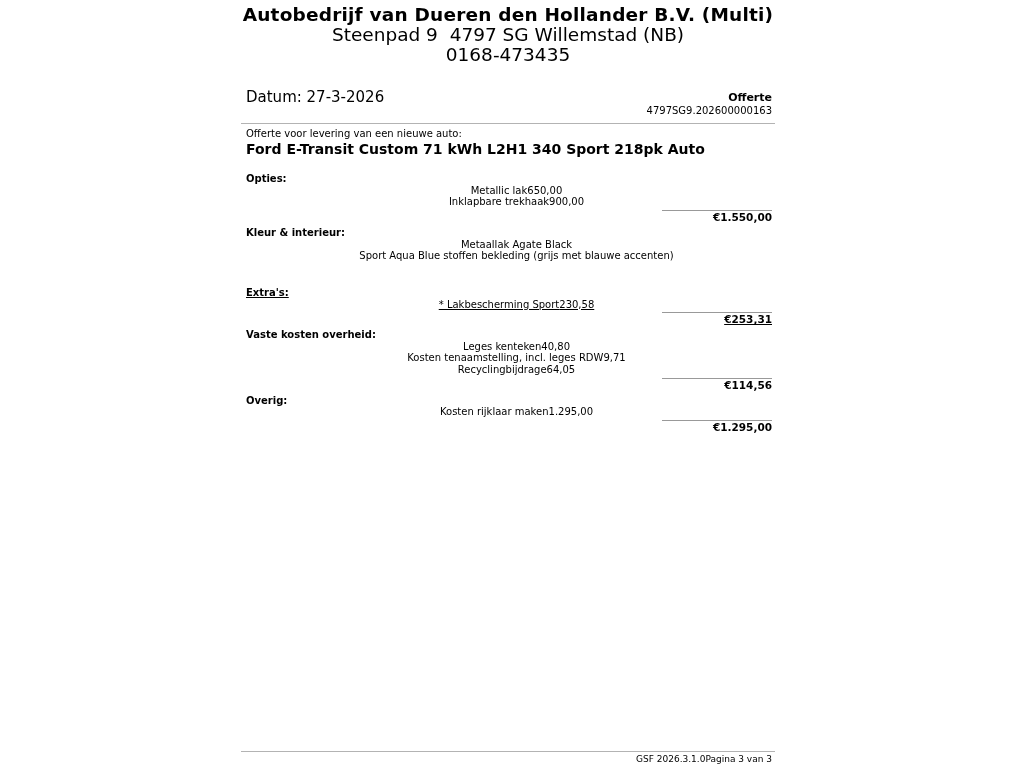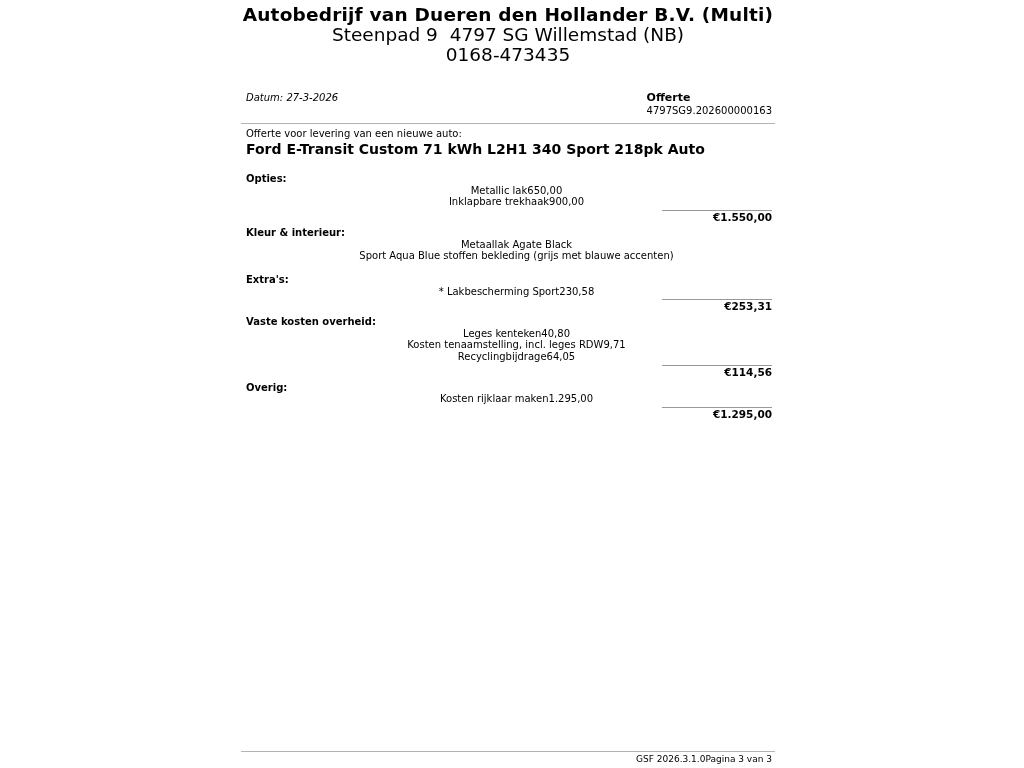--- a/index.html
+++ b/index.html
@@ -17,7 +17,7 @@
   
   .meta { margin-top:26px; display:flex; justify-content:space-between; align-items:flex-start;
           padding:0 3px 0 5px; }
-  .meta-date { font-size:10px; line-height:13px;font-style:italic; }
+  .meta-date { font-size:15px; line-height:13px; }
   .meta-right { }
   .doc-type { font-size:11px; font-weight:bold; line-height:13px; }
   .doc-number { font-size:10px; line-height:13px; }

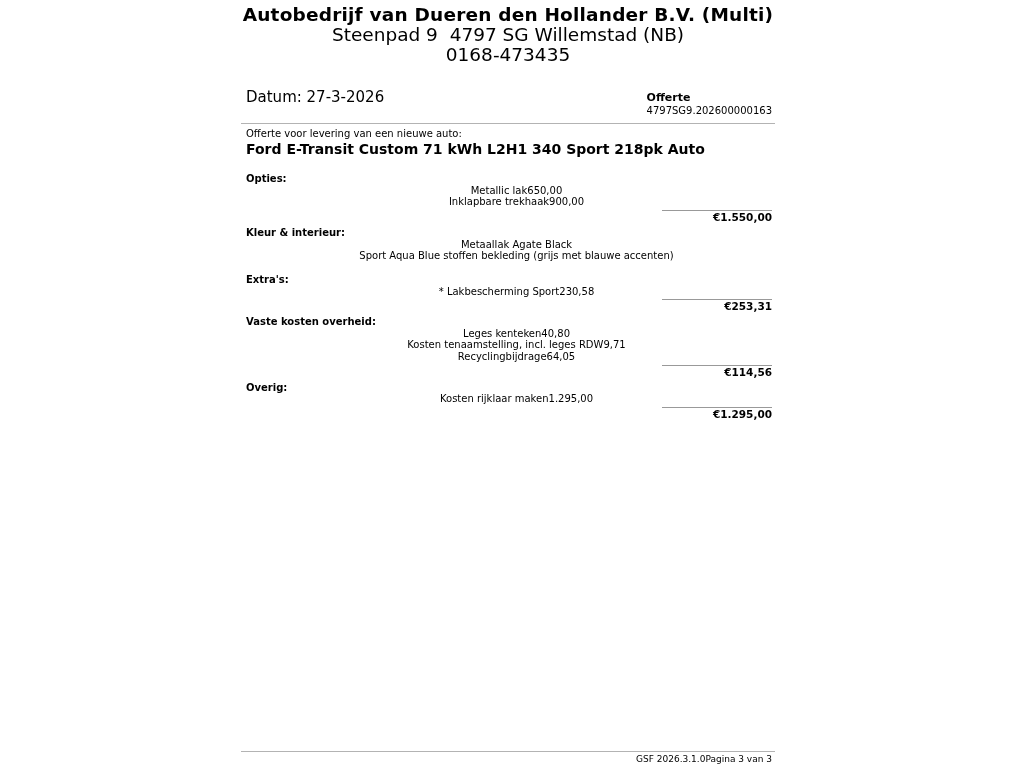--- a/index.html
+++ b/index.html
@@ -18,7 +18,7 @@
   .meta { margin-top:26px; display:flex; justify-content:space-between; align-items:flex-start;
           padding:0 3px 0 5px; }
   .meta-date { font-size:15px; line-height:13px; }
-  .meta-right { }
+  .meta-right { text-align:right; }
   .doc-type { font-size:11px; font-weight:bold; line-height:13px; }
   .doc-number { font-size:10px; line-height:13px; }
 

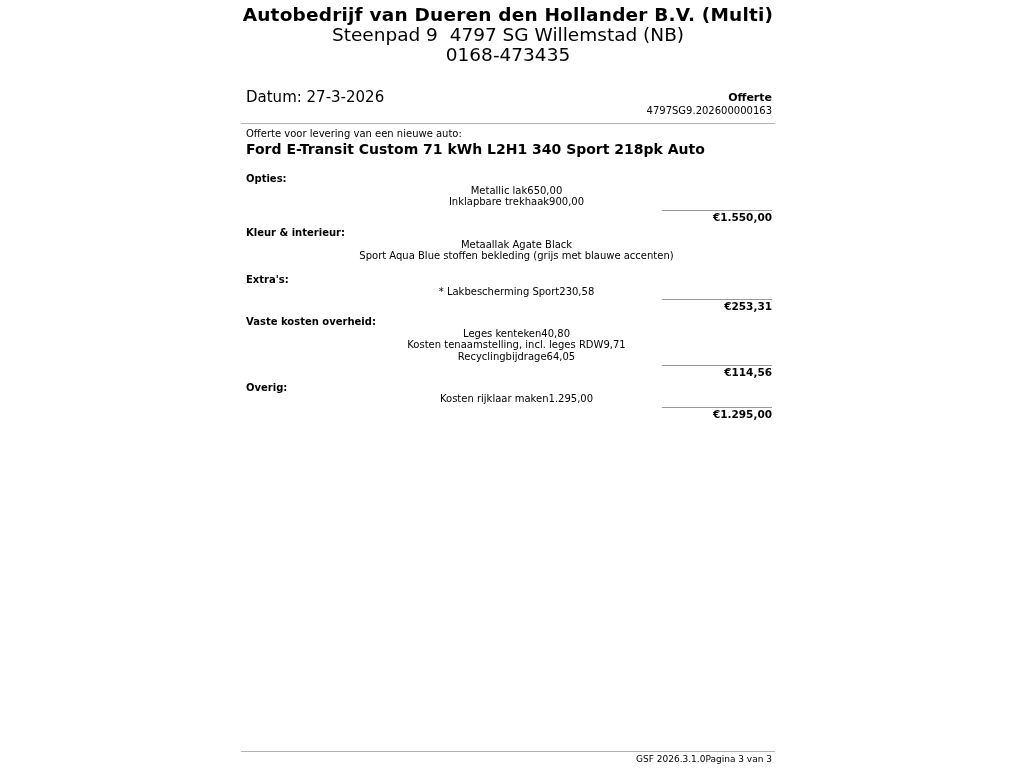--- a/index.html
+++ b/index.html
@@ -32,7 +32,7 @@
   .section { }
   .sec-gap-after-title { margin-top:16px; }
   .sec-gap-small { margin-top:3px; }
-  .sec-gap-large { margin-top:12px; }
+  .sec-gap-large { margin-top:25px;text-decoration:underline; }
   .sec-title { font-size:10px; font-weight:bold; line-height:11.7px; padding-left:5px; }
   .item { display:flex; justify-content:center; font-size:10px; line-height:11.7px;
           padding-left:20px; padding-right:3px; }

